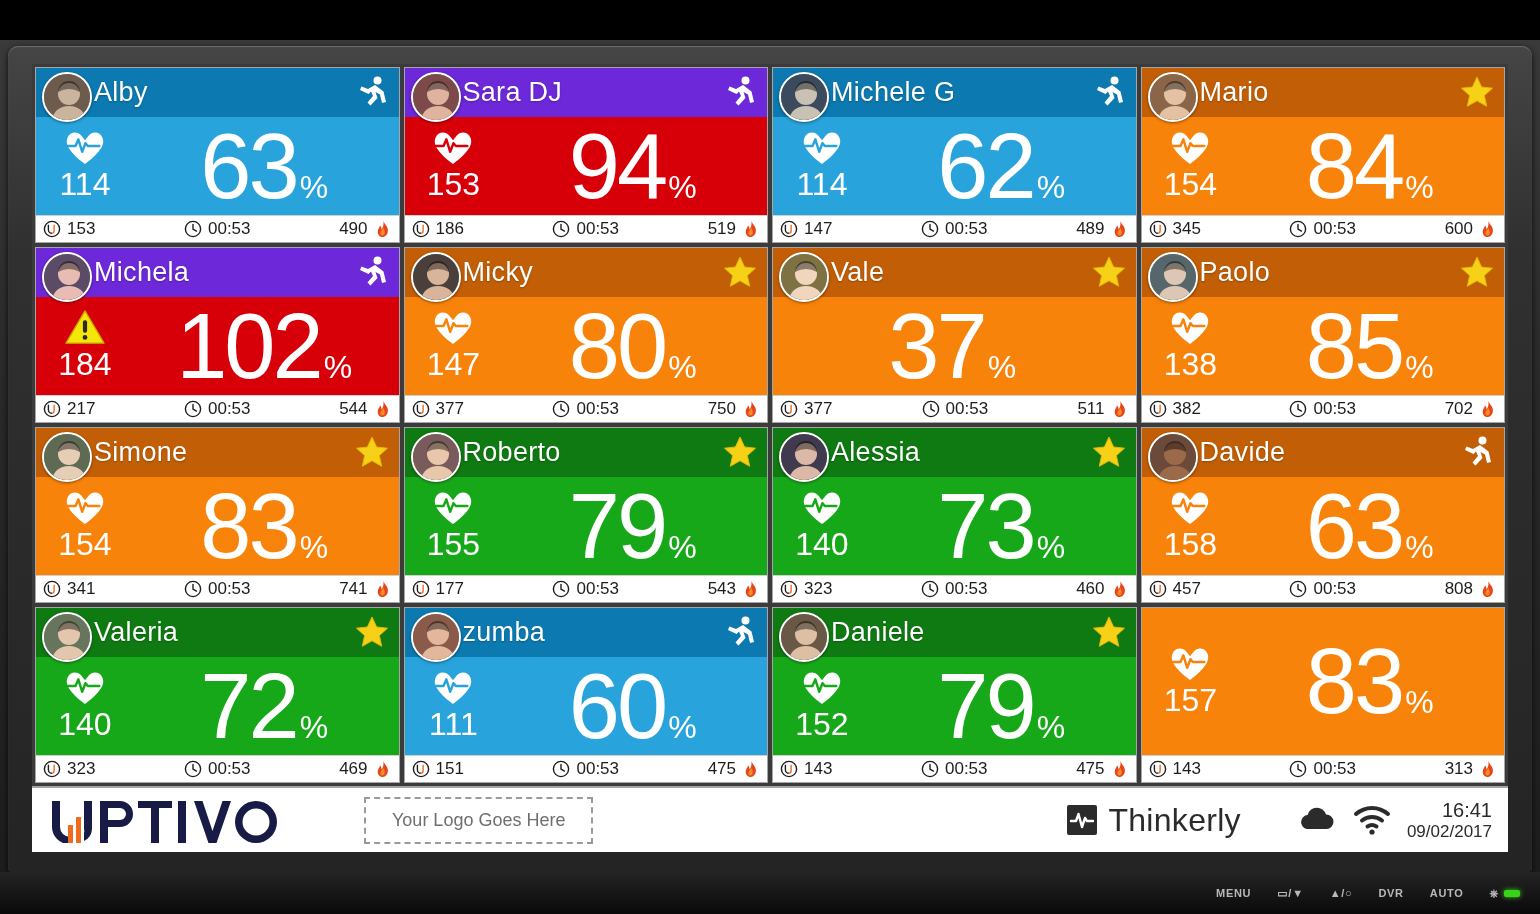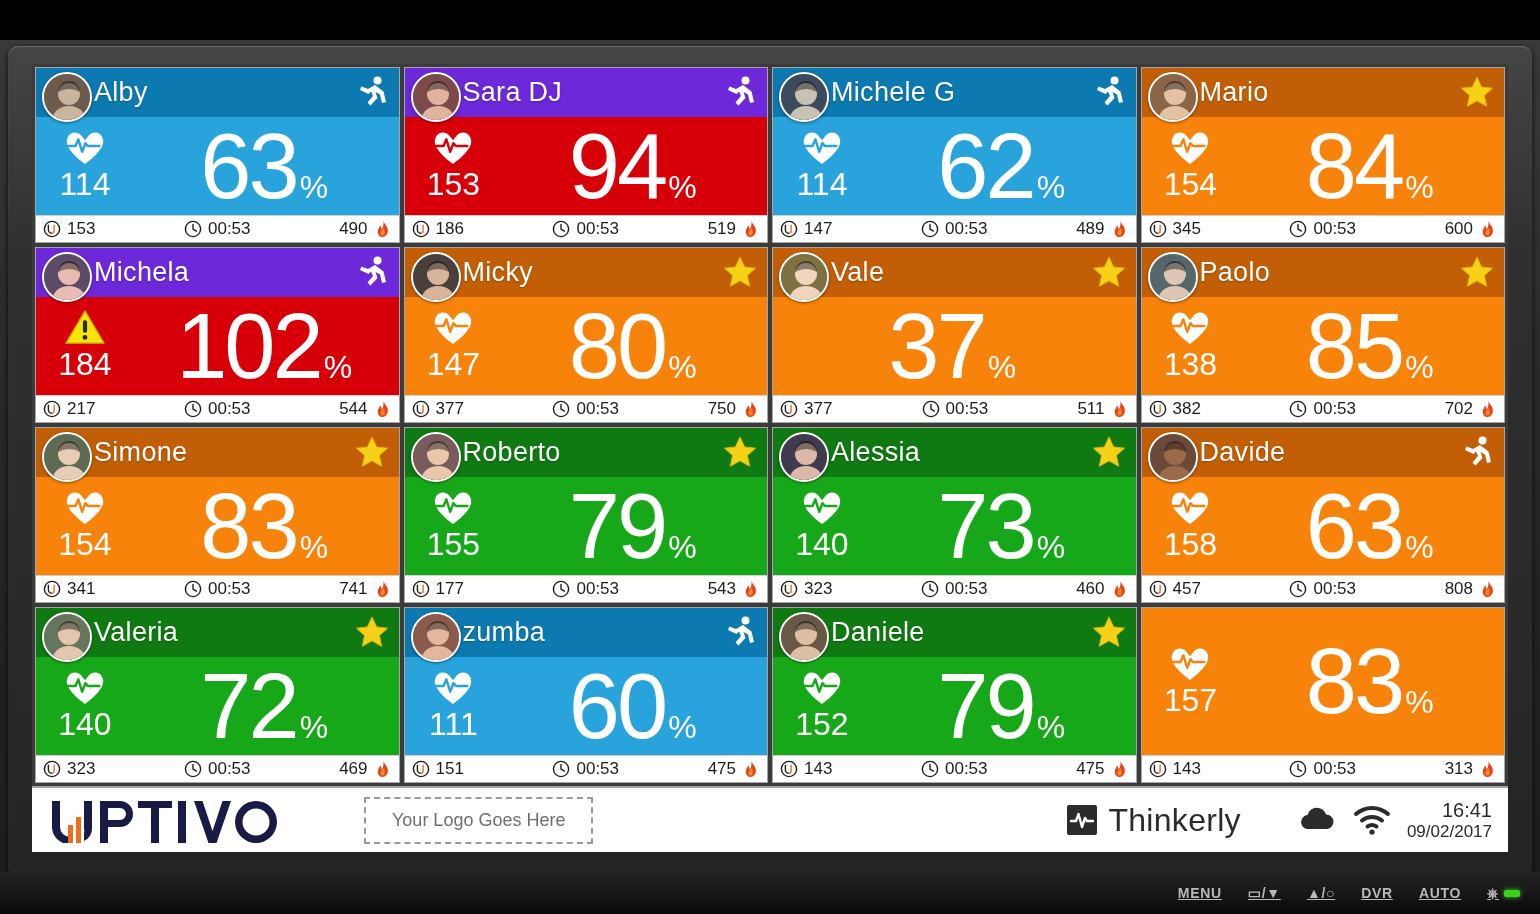--- a/index.html
+++ b/index.html
@@ -40,9 +40,9 @@
     padding-right: 20px; gap: 26px;
   }
   .tv-ctrl {
-    color: #b9b9b9; font-size: 14px; letter-spacing: .7px;
+    color: #b9b9b9; font-size: 11px; letter-spacing: .7px;
     font-family: "Liberation Sans", sans-serif; font-weight: bold;
-    display: flex; align-items: center; gap: 5px; text-decoration: underline;
+    display: flex; align-items: center; gap: 5px;
   }
   .led { width: 16px; height: 7px; border-radius: 2px; background: #39d11a;
          box-shadow: 0 0 5px #39d11a; }

